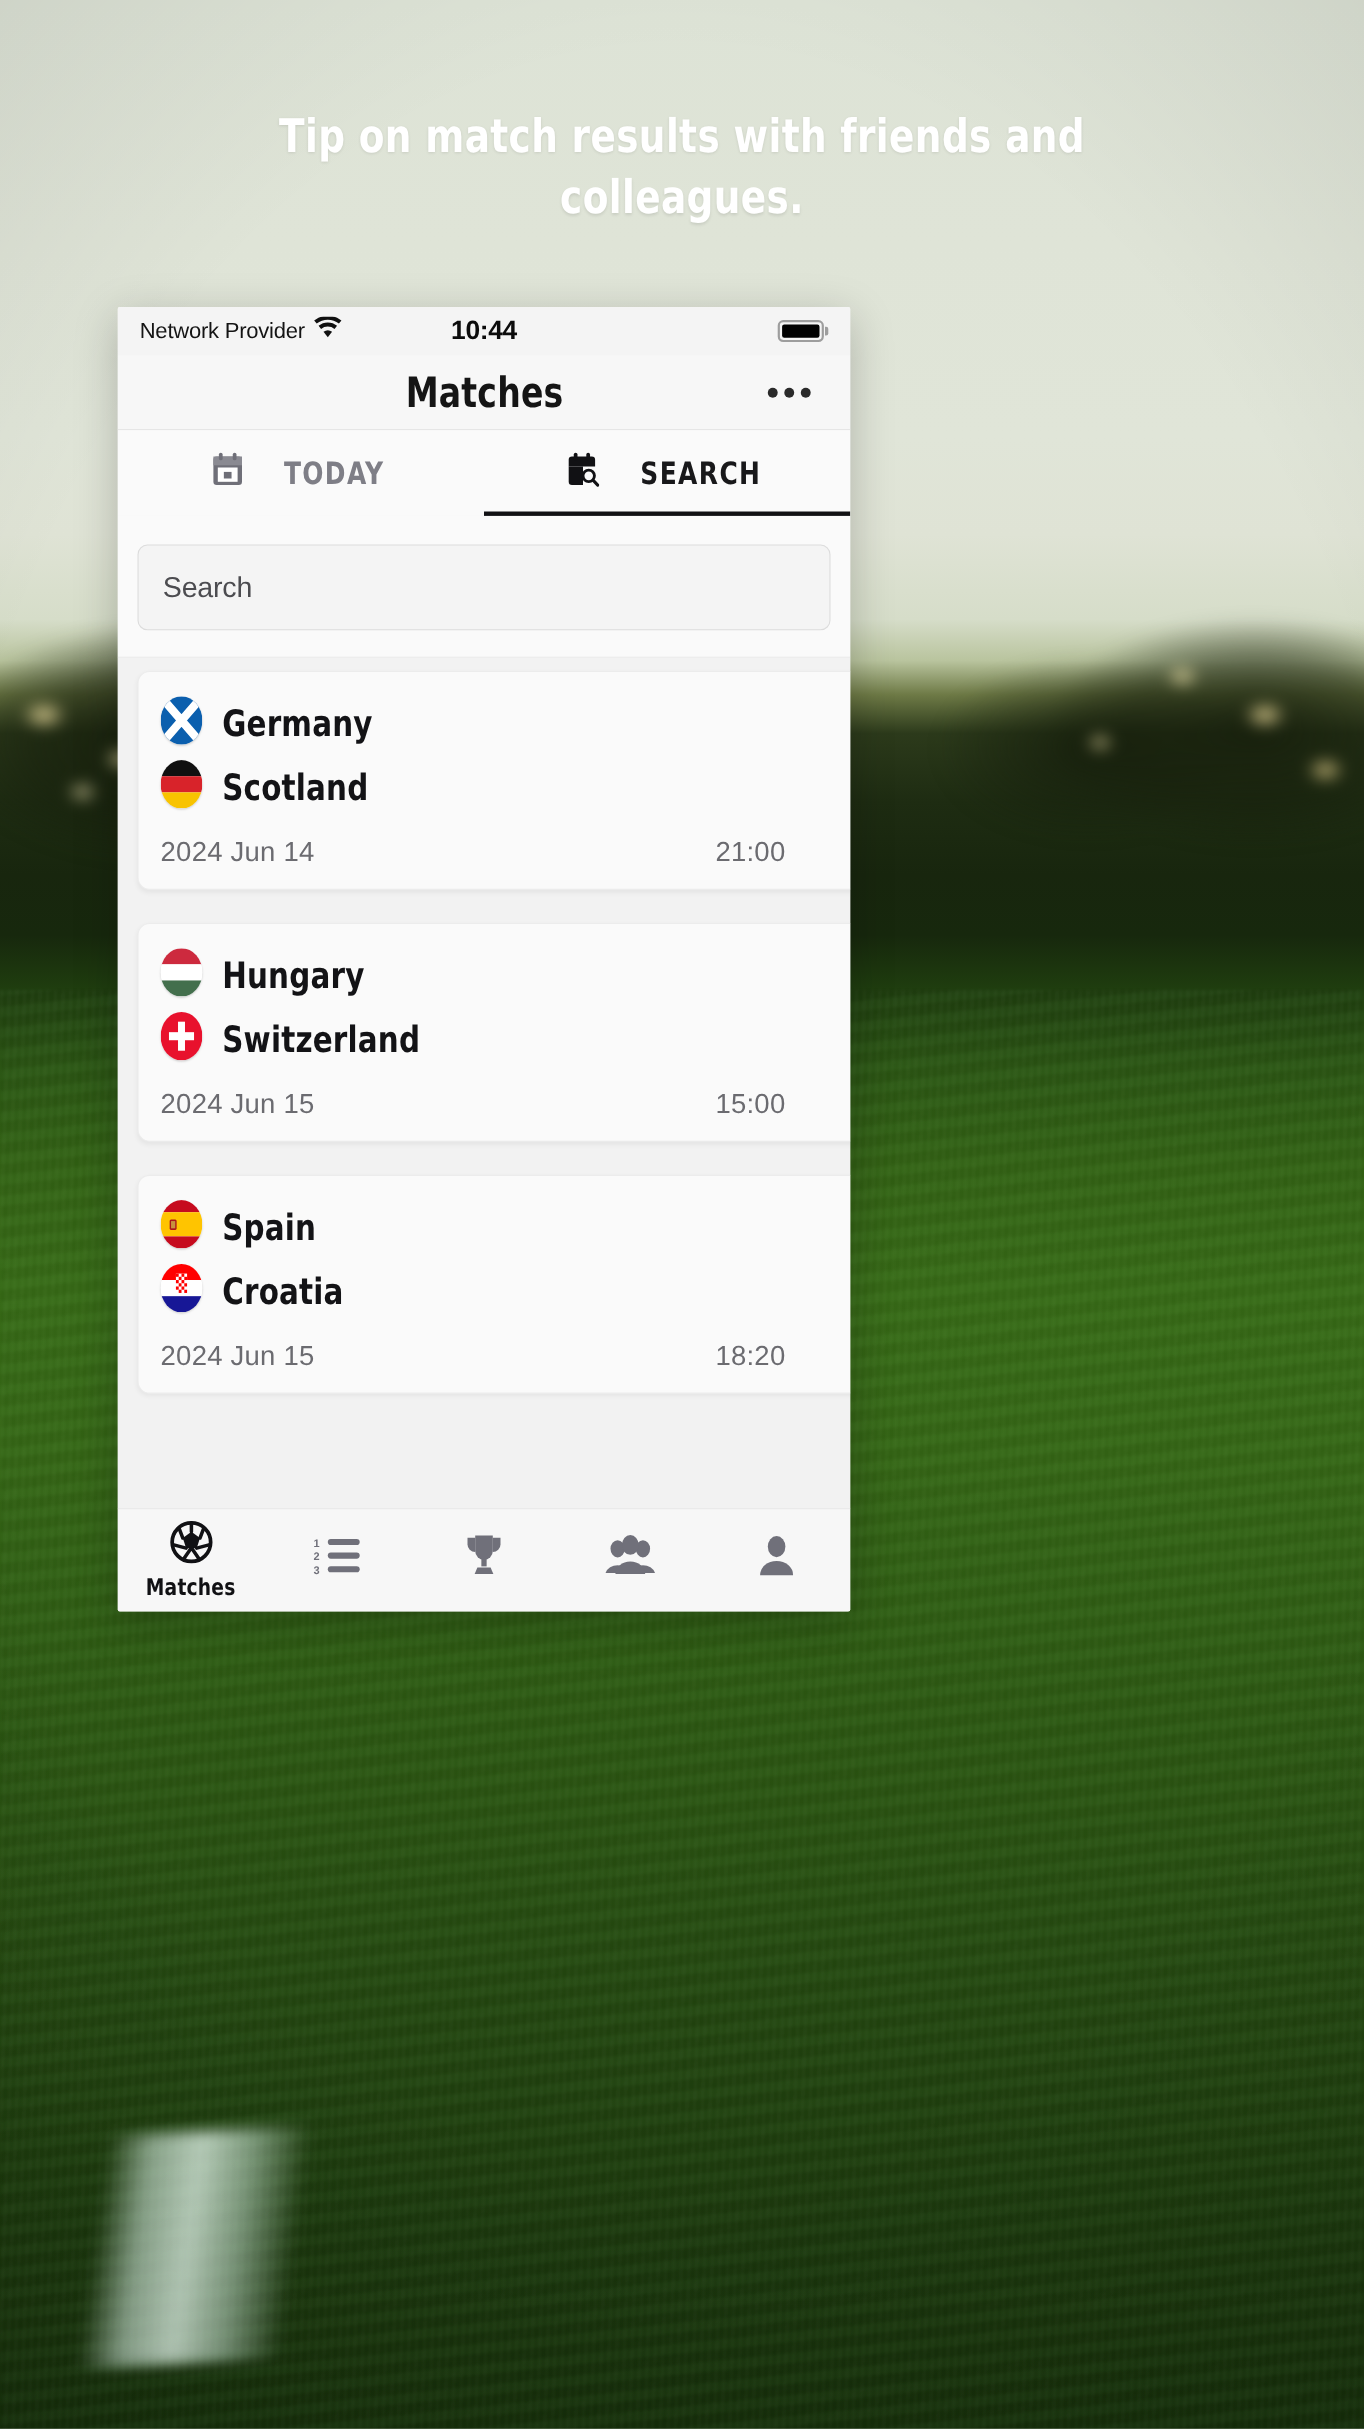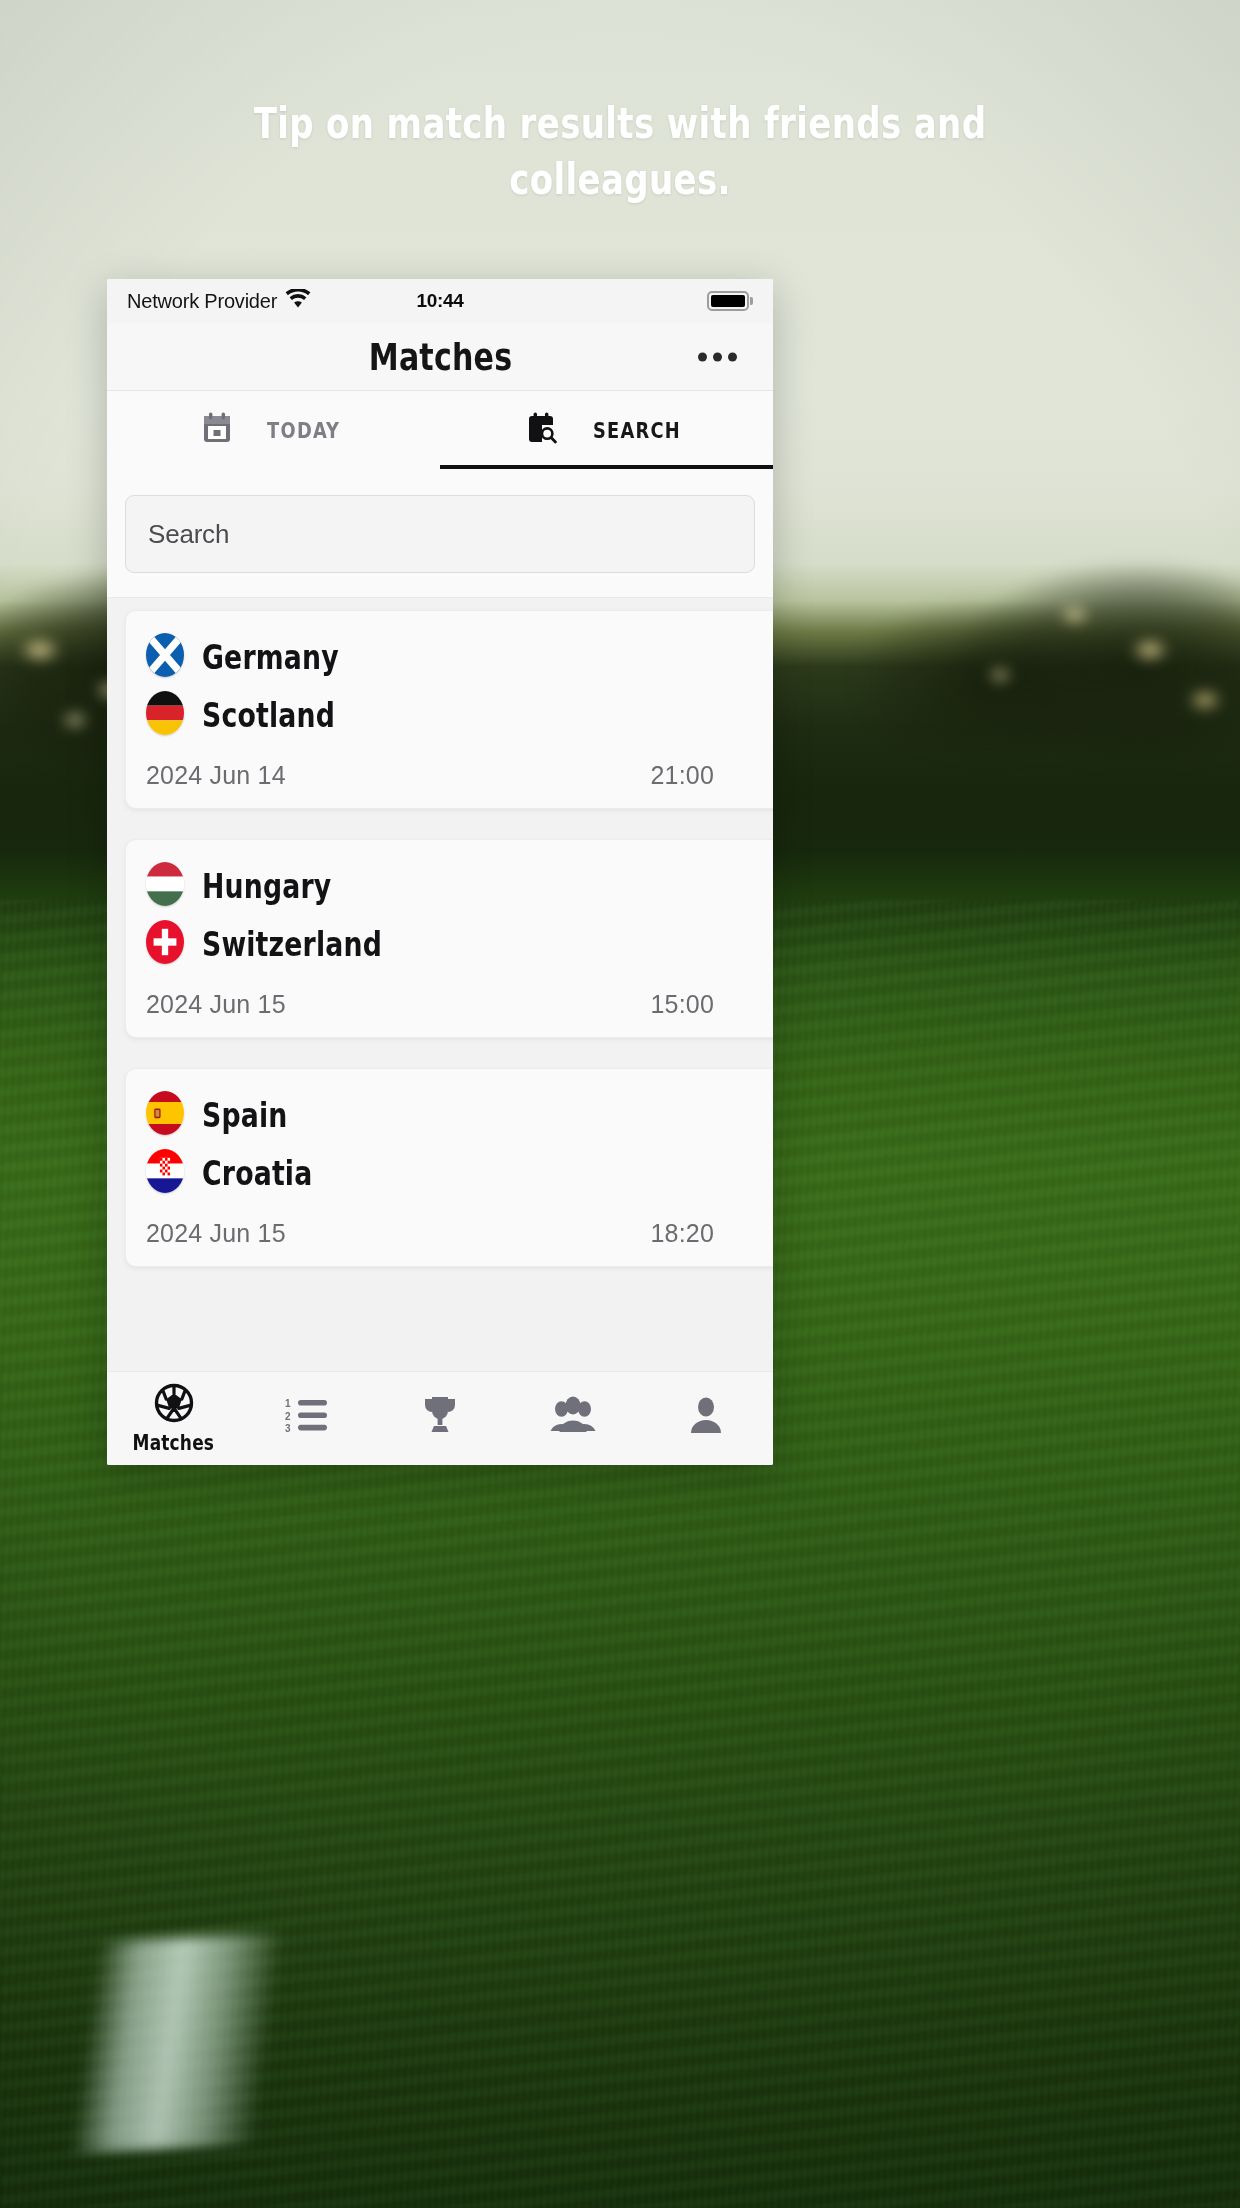--- a/index.html
+++ b/index.html
@@ -126,7 +126,7 @@
   }
   #sb-time {
     position:absolute; left:0; right:0; text-align:center;
-    font-size:19px; font-weight:bold; color:#0c0c0c;
+    font-size:24px; font-weight:bold; color:#0c0c0c;
     letter-spacing:-.3px;
     pointer-events:none;
   }

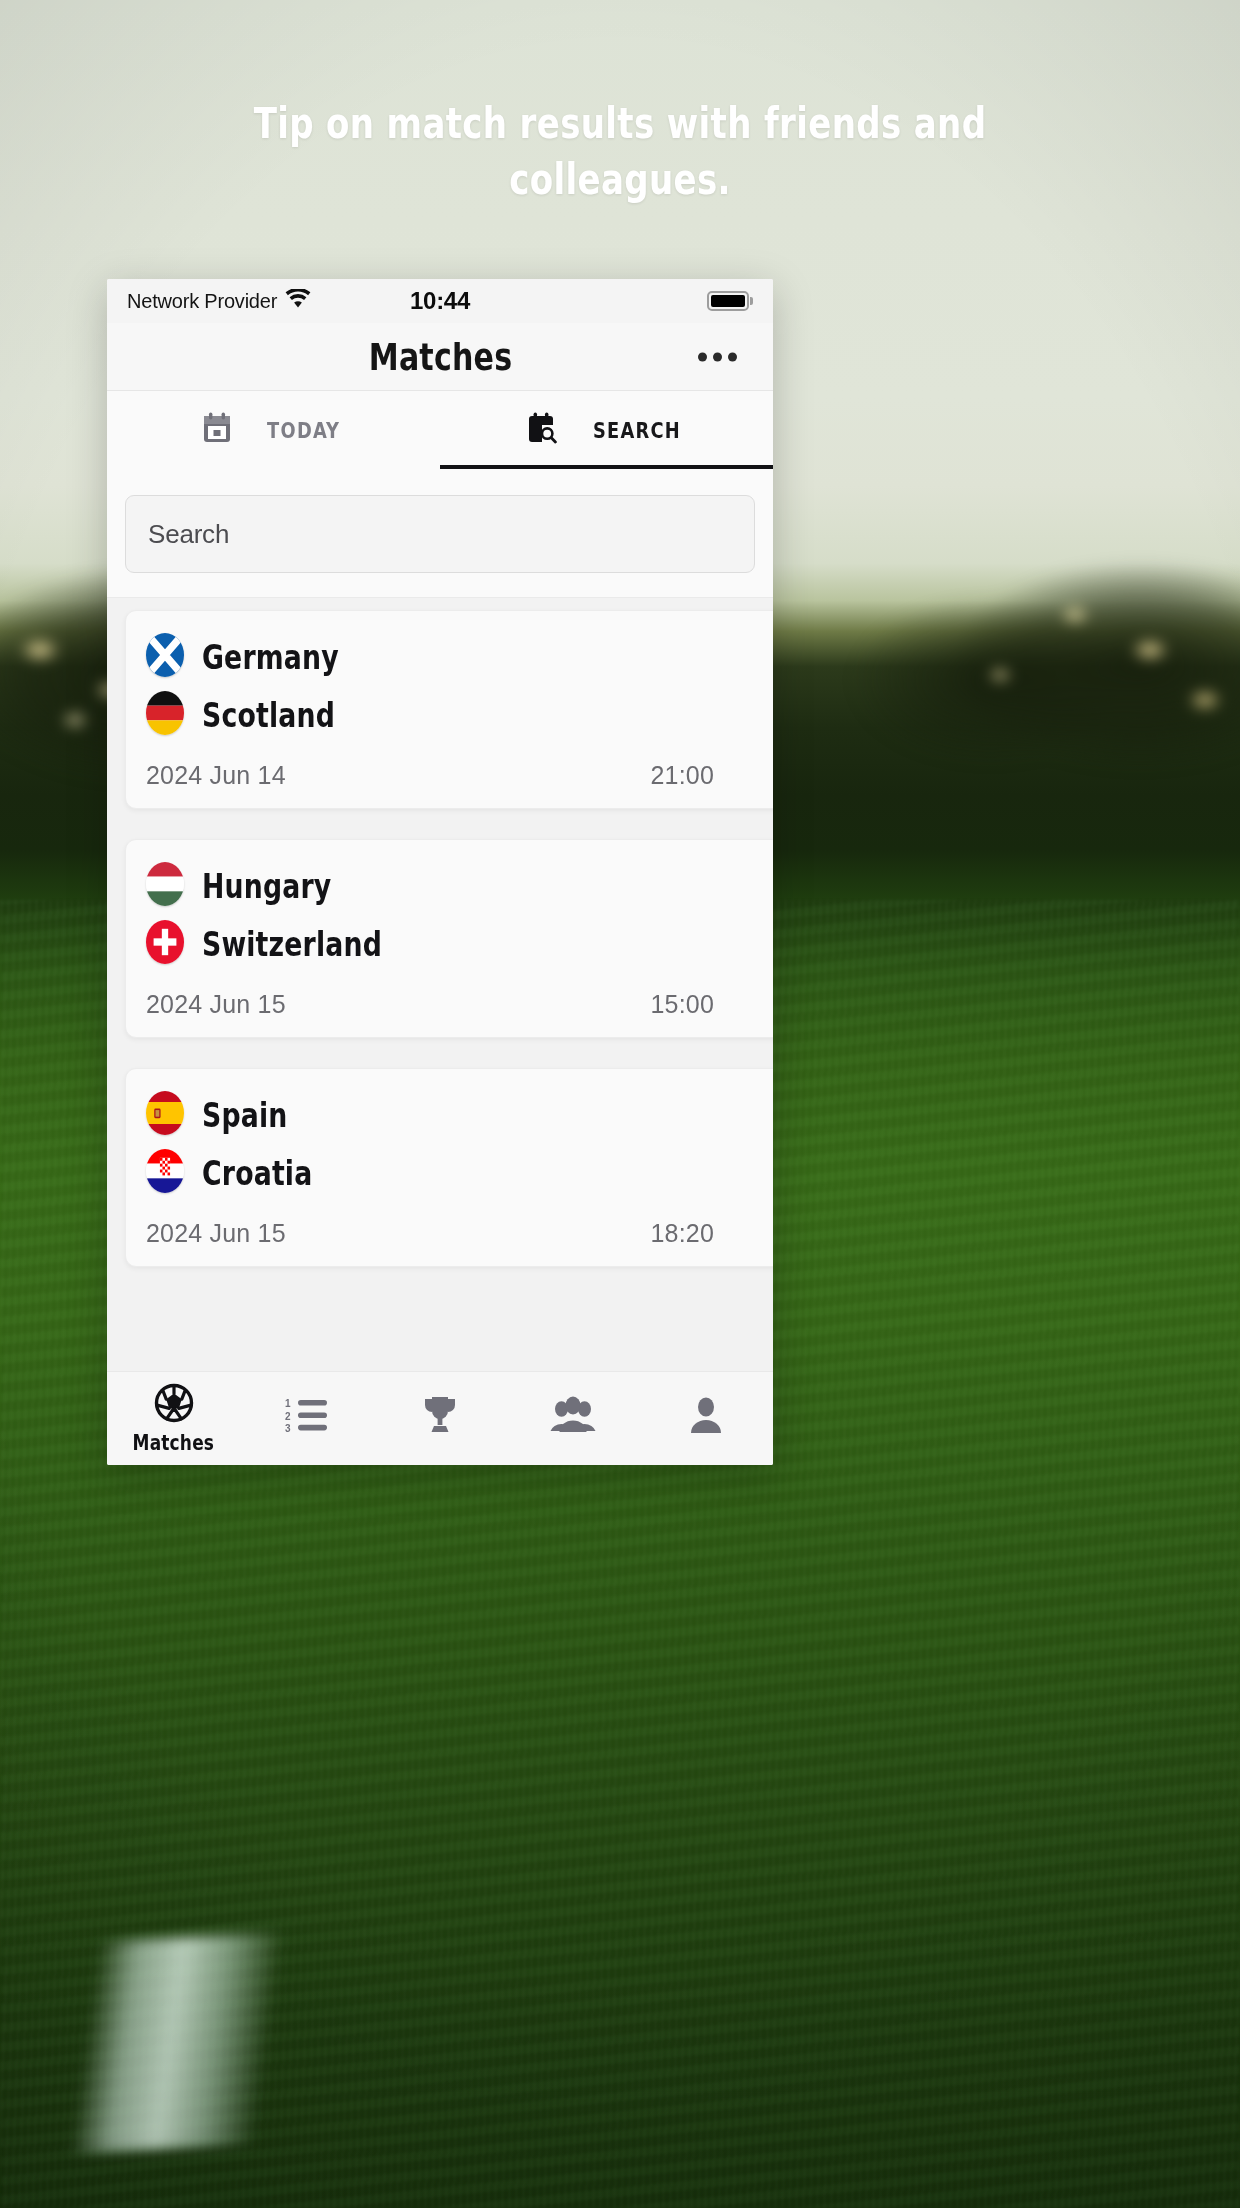--- a/index.html
+++ b/index.html
@@ -169,7 +169,7 @@
     position:relative;
     font-family:"DejaVu Sans Condensed","Liberation Sans Narrow","Liberation Sans", sans-serif;
     font-weight:bold;
-    font-size:22px; letter-spacing:1.4px;
+    font-size:28px; letter-spacing:1.4px;
     transform:none;
   }
   .tab .tlabel { transform:scaleX(.9); display:inline-block; }

